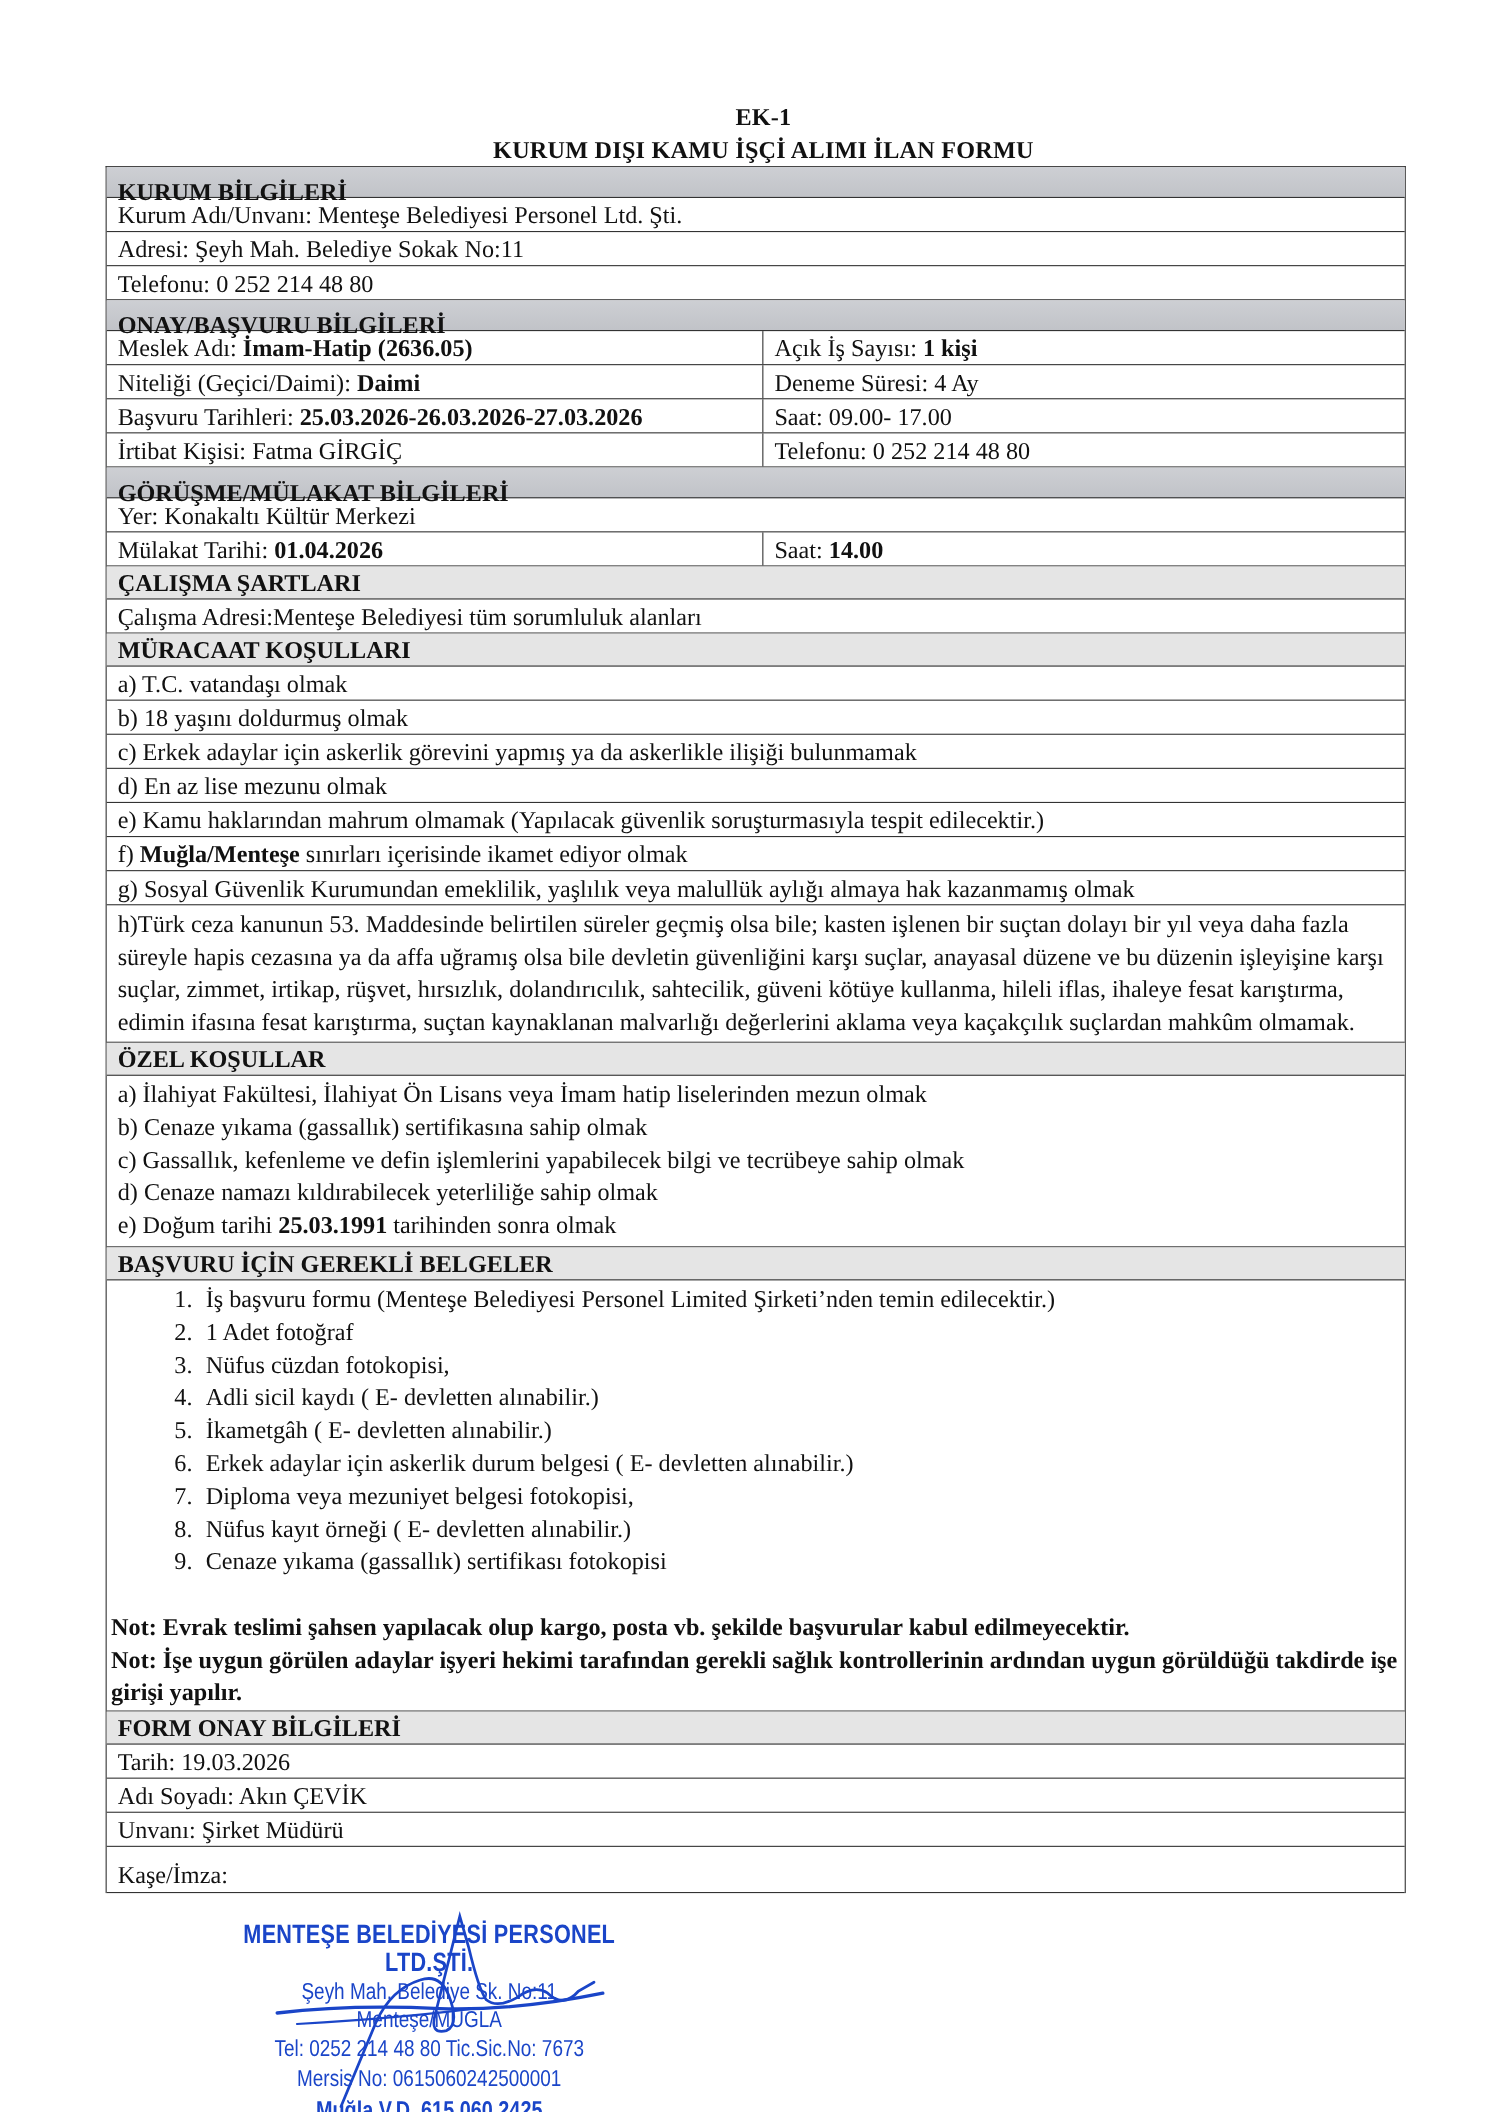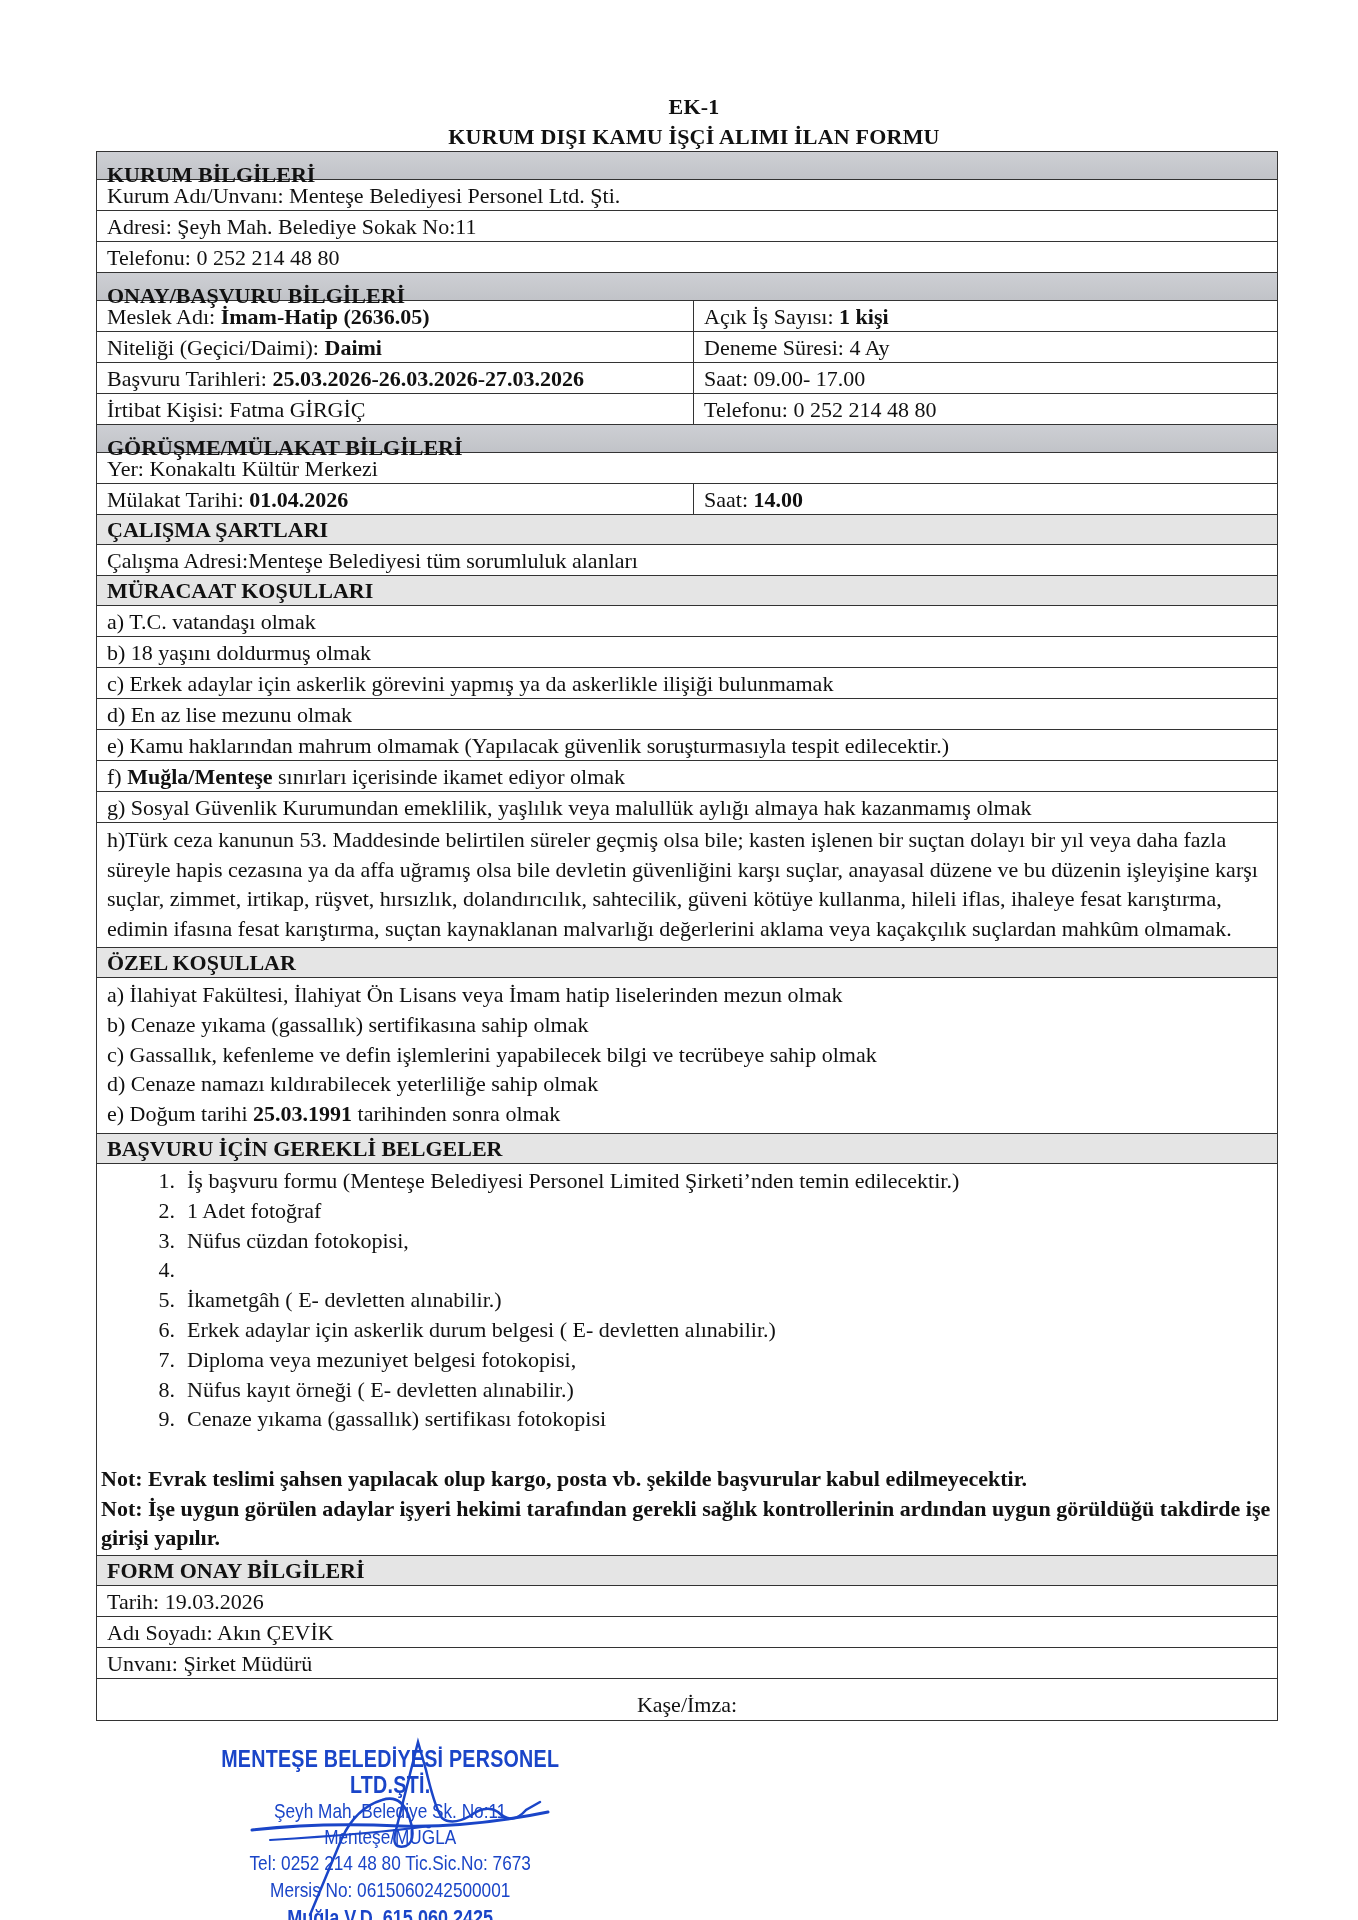--- a/index.html
+++ b/index.html
@@ -176,6 +176,7 @@
         </div>
       <div class="doc">
           <span class="num">4.</span>
+          <span>Adli sicil kaydı ( E- devletten alınabilir.)</span>
         </div>
       <div class="doc">
           <span class="num">5.</span>

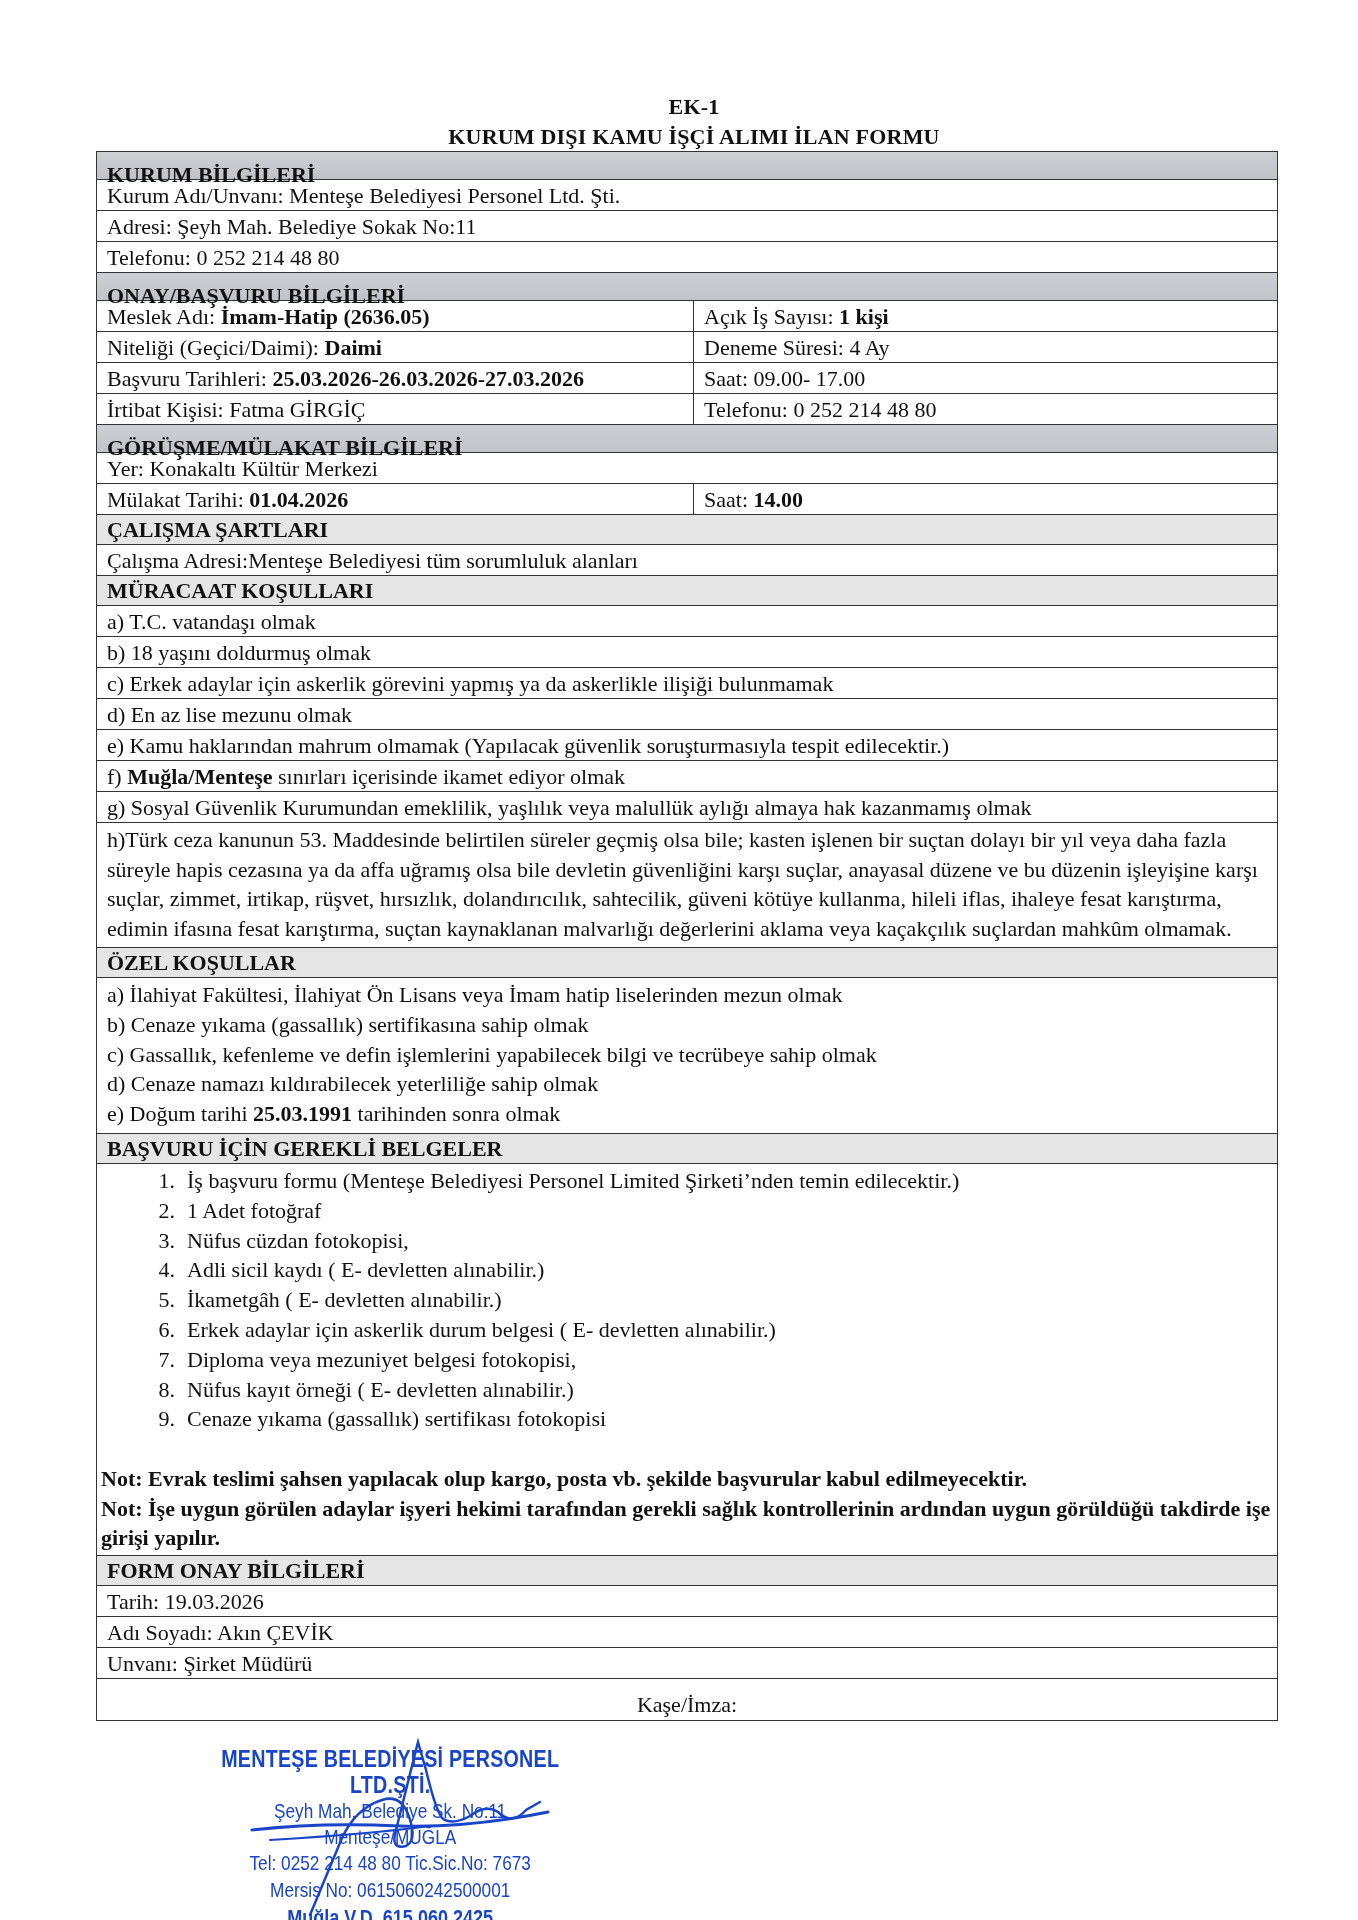--- a/index.html
+++ b/index.html
@@ -219,7 +219,7 @@
   <div class="row std">
       <div class="cell full">Unvanı: Şirket Müdürü</div>
     </div>
-  <div class="row" style="height:42px;text-align:center;">
+  <div class="row" style="height:42px;">
     <div class="cell full" style="line-height:40px;padding-top:6px;">Kaşe/İmza:</div>
   </div>
 </div>

